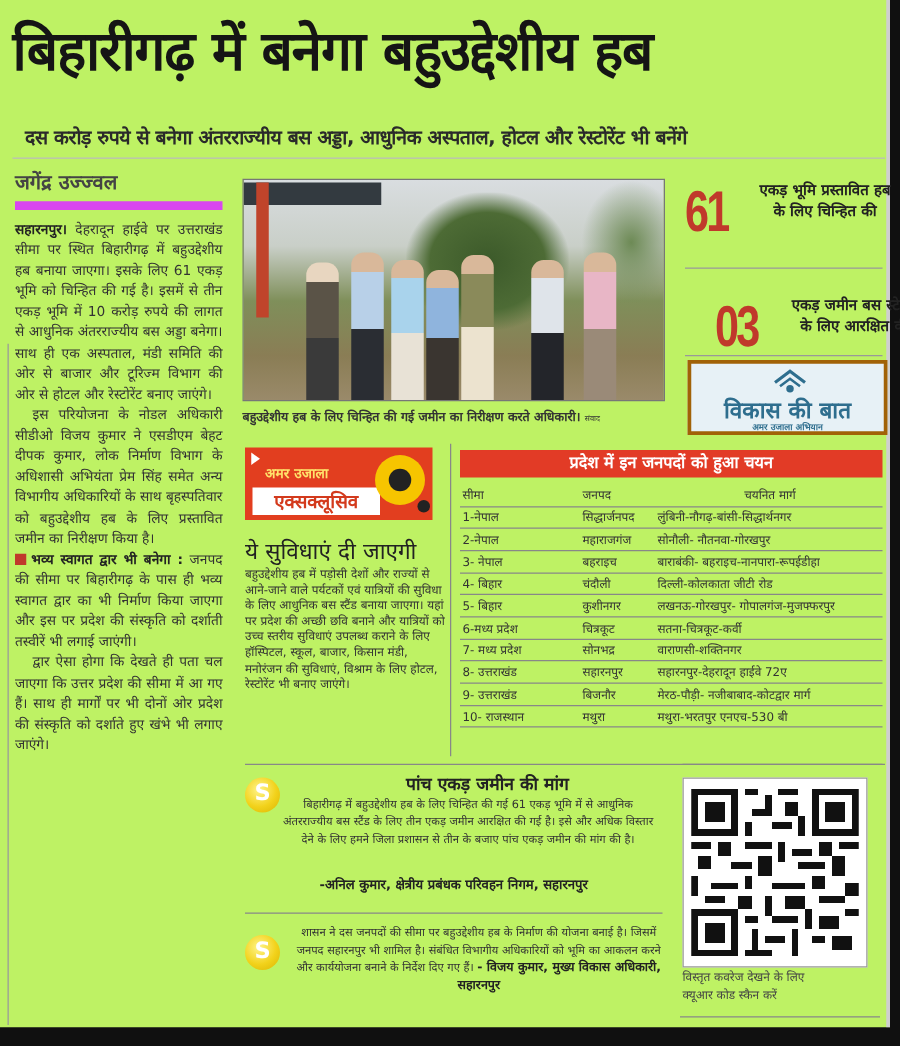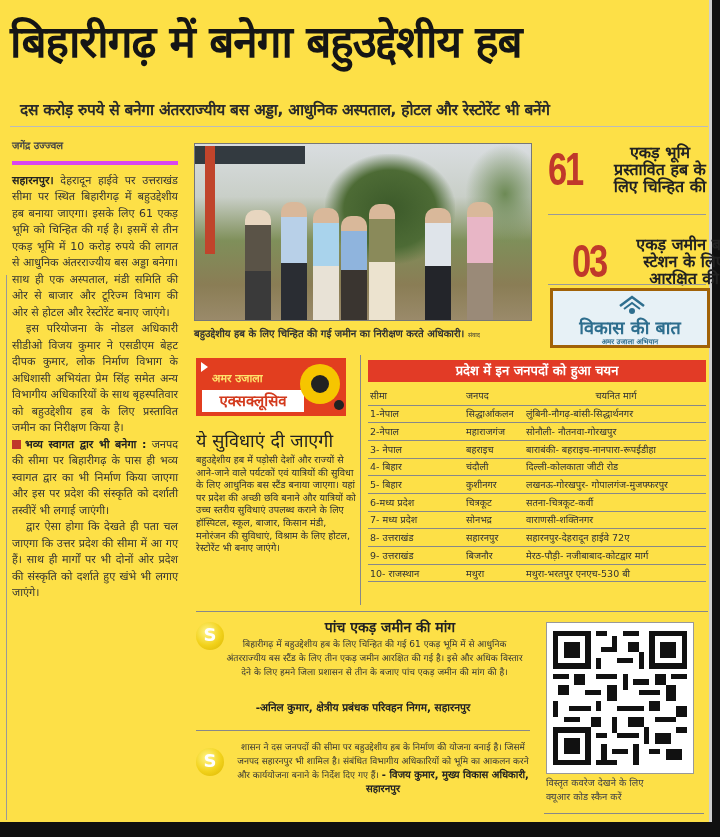--- a/index.html
+++ b/index.html
@@ -5,7 +5,7 @@
   * { box-sizing: border-box; margin: 0; padding: 0; }
   html, body { width: 720px; height: 837px; overflow: hidden; background: #101010; }
   body { font-family: "DejaVu Sans", sans-serif; color: #222; position: relative; }
-  .page { position: absolute; left: 0; top: 0; width: 712px; height: 822px; background: #fde047; border-right: 3px solid #cfcfcf; text-decoration: underline; }
+  .page { position: absolute; left: 0; top: 0; width: 712px; height: 822px; background: #bef264; border-right: 3px solid #cfcfcf; text-decoration: underline; }
   .headline { position: absolute; left: 10px; top: 12px; width: 700px; font-family: "DejaVu Sans", sans-serif; font-weight: bold; font-size: 44px; line-height: 60px; color: #151515; letter-spacing: -1px; white-space: nowrap; }
   .subhead { position: absolute; left: 20px; top: 98px; width: 700px; font-size: 15.5px; font-weight: bold; color: #2a2a2a; white-space: nowrap; letter-spacing: -0.3px; }
   .topdiv { position: absolute; left: 10px; top: 126px; width: 698px; height: 1px; background: #bbb; }

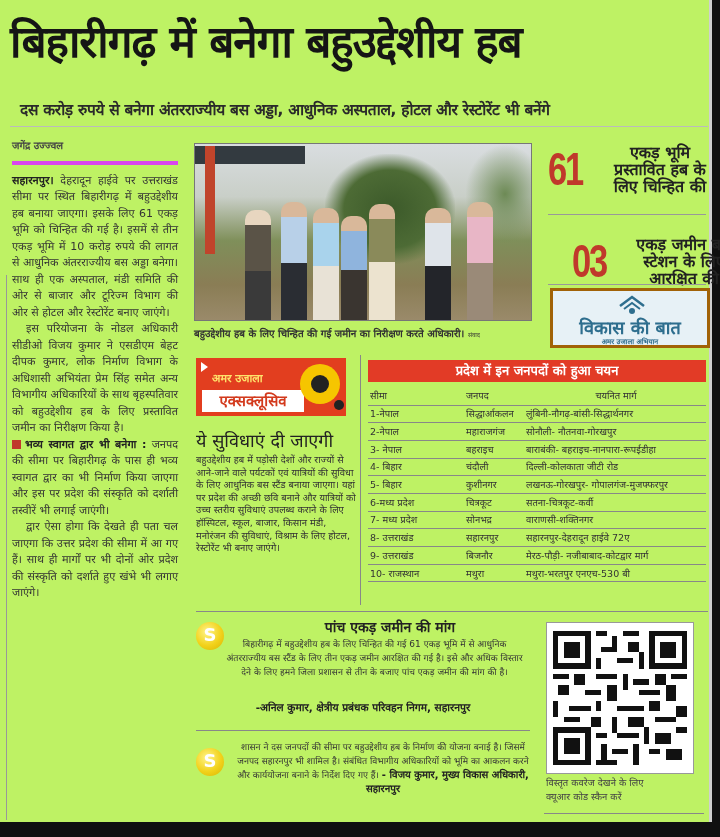--- a/index.html
+++ b/index.html
@@ -12,7 +12,7 @@
 
   
   .leftcol { position: absolute; left: 12px; top: 138px; width: 166px; font-size: 11px; line-height: 16.5px; color: #333; text-align: justify; }
-  .byline { font-weight: bold; font-size: 10px; color: #444; padding-bottom: 6px; border-bottom: 4px solid #d946ef; margin-bottom: 8px; }
+  .byline { font-weight: bold; font-size: 16px; color: #444; padding-bottom: 6px; border-bottom: 7px solid #d946ef; margin-bottom: 8px; }
   .leftcol p { margin-bottom: 0; }
   .leftcol p.indent { text-indent: 14px; }
   .leftcol b { color: #222; }

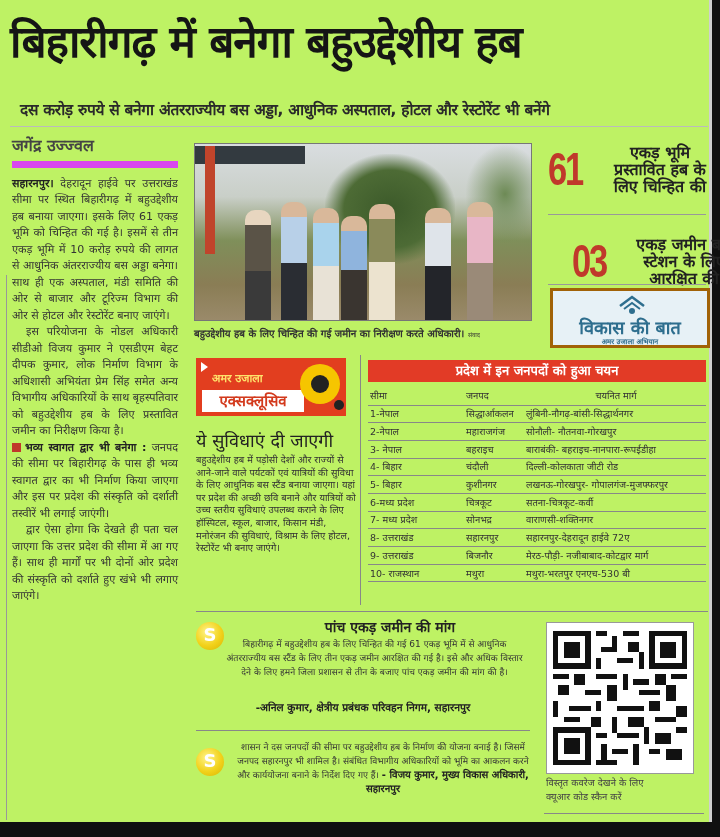--- a/index.html
+++ b/index.html
@@ -32,7 +32,7 @@
   
   .stat { position: absolute; left: 548px; width: 162px; height: 72px; }
   .stat .num { position: absolute; left: 0; top: 2px; font-size: 46px; font-weight: bold; color: #c0392b; font-family: "Liberation Sans", sans-serif; letter-spacing: -3px; transform: scaleX(0.75); transform-origin: left; }
-  .stat .txt { position: absolute; left: 58px; top: 4px; width: 108px; font-size: 16px; font-weight: bold; line-height: 17px; text-align: center; color: #222; }
+  .stat .txt { position: absolute; left: 58px; top: 4px; width: 108px; font-size: 12px; font-weight: bold; line-height: 17px; text-align: center; color: #222; }
   .sdiv { position: absolute; left: 548px; width: 158px; height: 1px; background: #999; }
   .vikas { position: absolute; left: 550px; top: 288px; width: 160px; height: 60px; background: #e7f1f6; border: 3px solid #a16207; text-align: center; }
   .vikas .logo { position: absolute; left: 64px; top: 4px; width: 30px; height: 22px; }

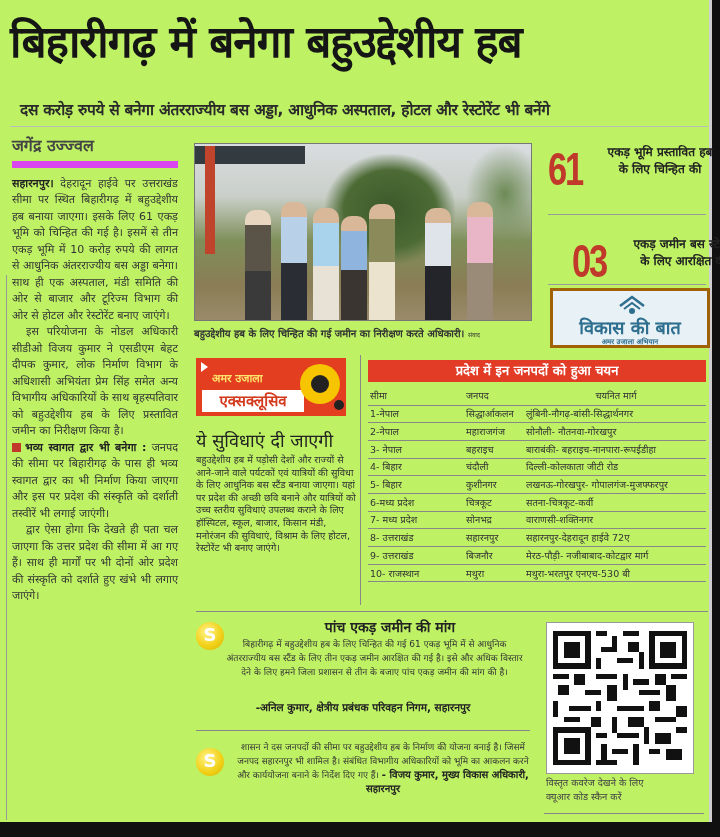--- a/index.html
+++ b/index.html
@@ -162,7 +162,7 @@
     <tbody>
       <tr>
           <td>1-नेपाल</td>
-          <td>सिद्धार्आकलन</td>
+          <td>सिद्धार्जनपद</td>
           <td>लुंबिनी-नौगढ़-बांसी-सिद्धार्थनगर</td>
         </tr>
       <tr>

